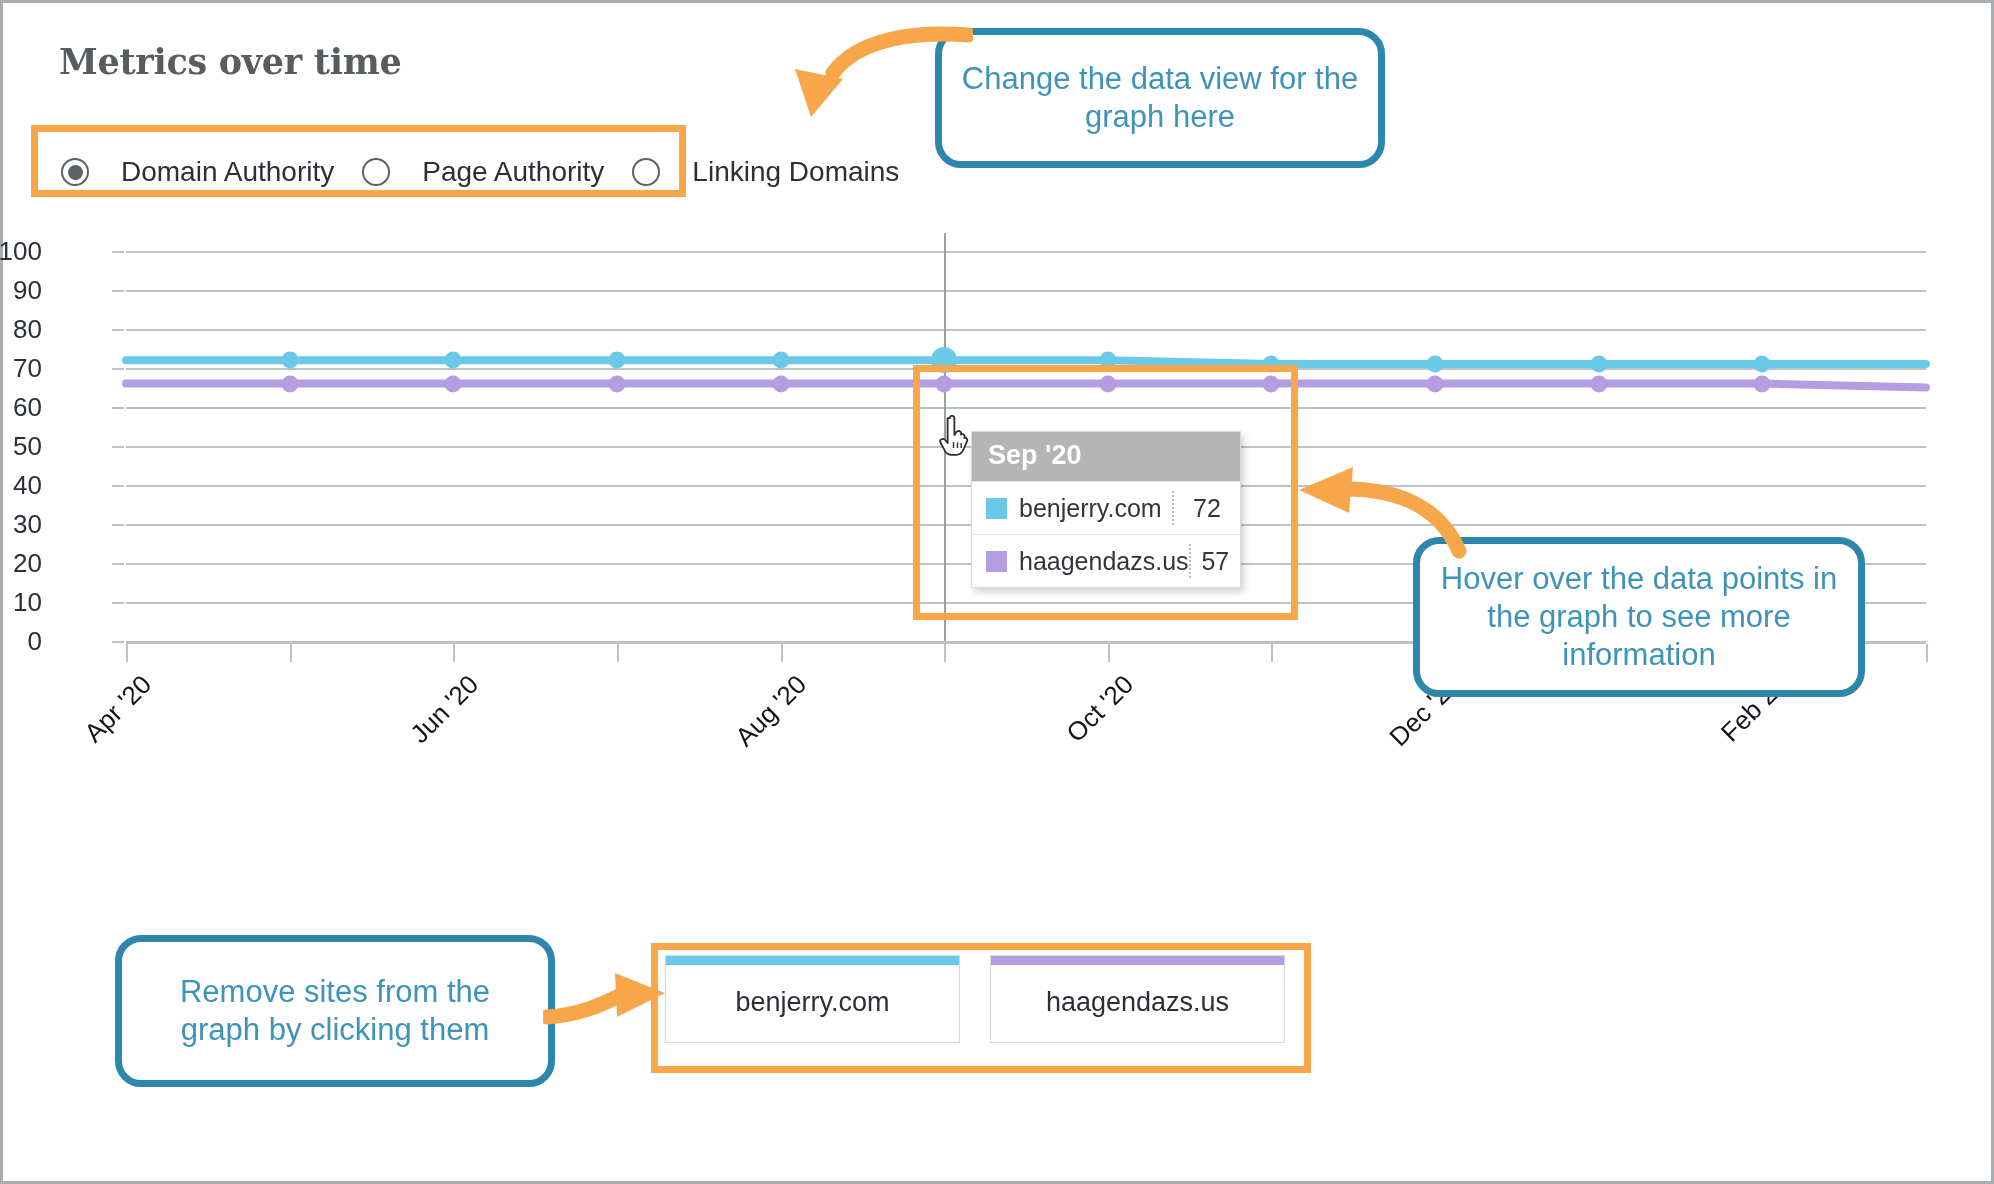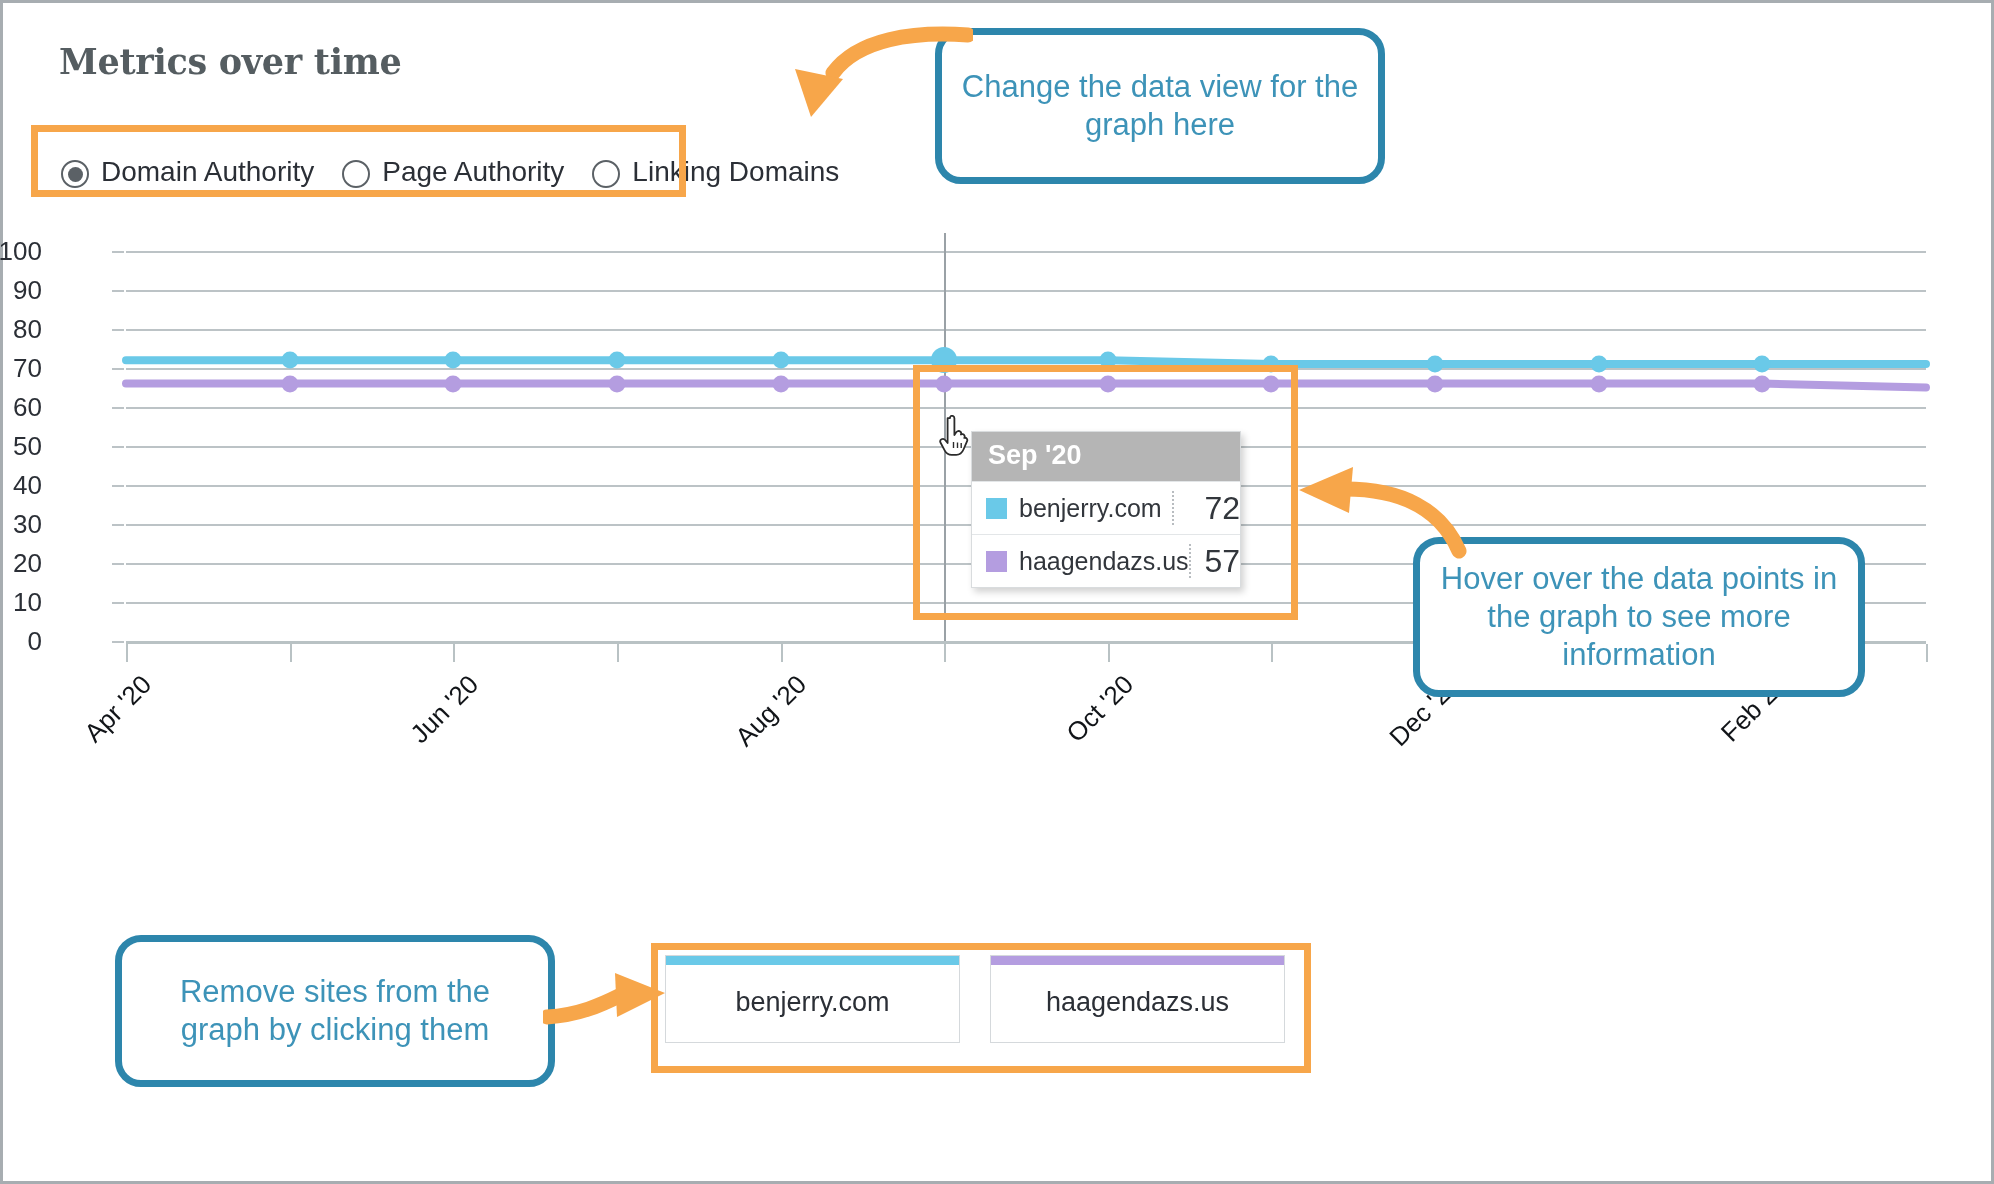--- a/index.html
+++ b/index.html
@@ -240,7 +240,7 @@
     padding: 10px 18px;
     font-family: "Liberation Sans", sans-serif;
   }
-  #callout-view  { left: 932px; top: 25px;  width: 450px; height: 156px; }
+  #callout-view  { left: 932px; top: 25px;  width: 450px; height: 140px; }
   #callout-hover { left: 1410px; top: 534px; width: 452px; height: 160px; }
   #callout-remove{ left: 112px;  top: 932px; width: 440px; height: 152px; }
 

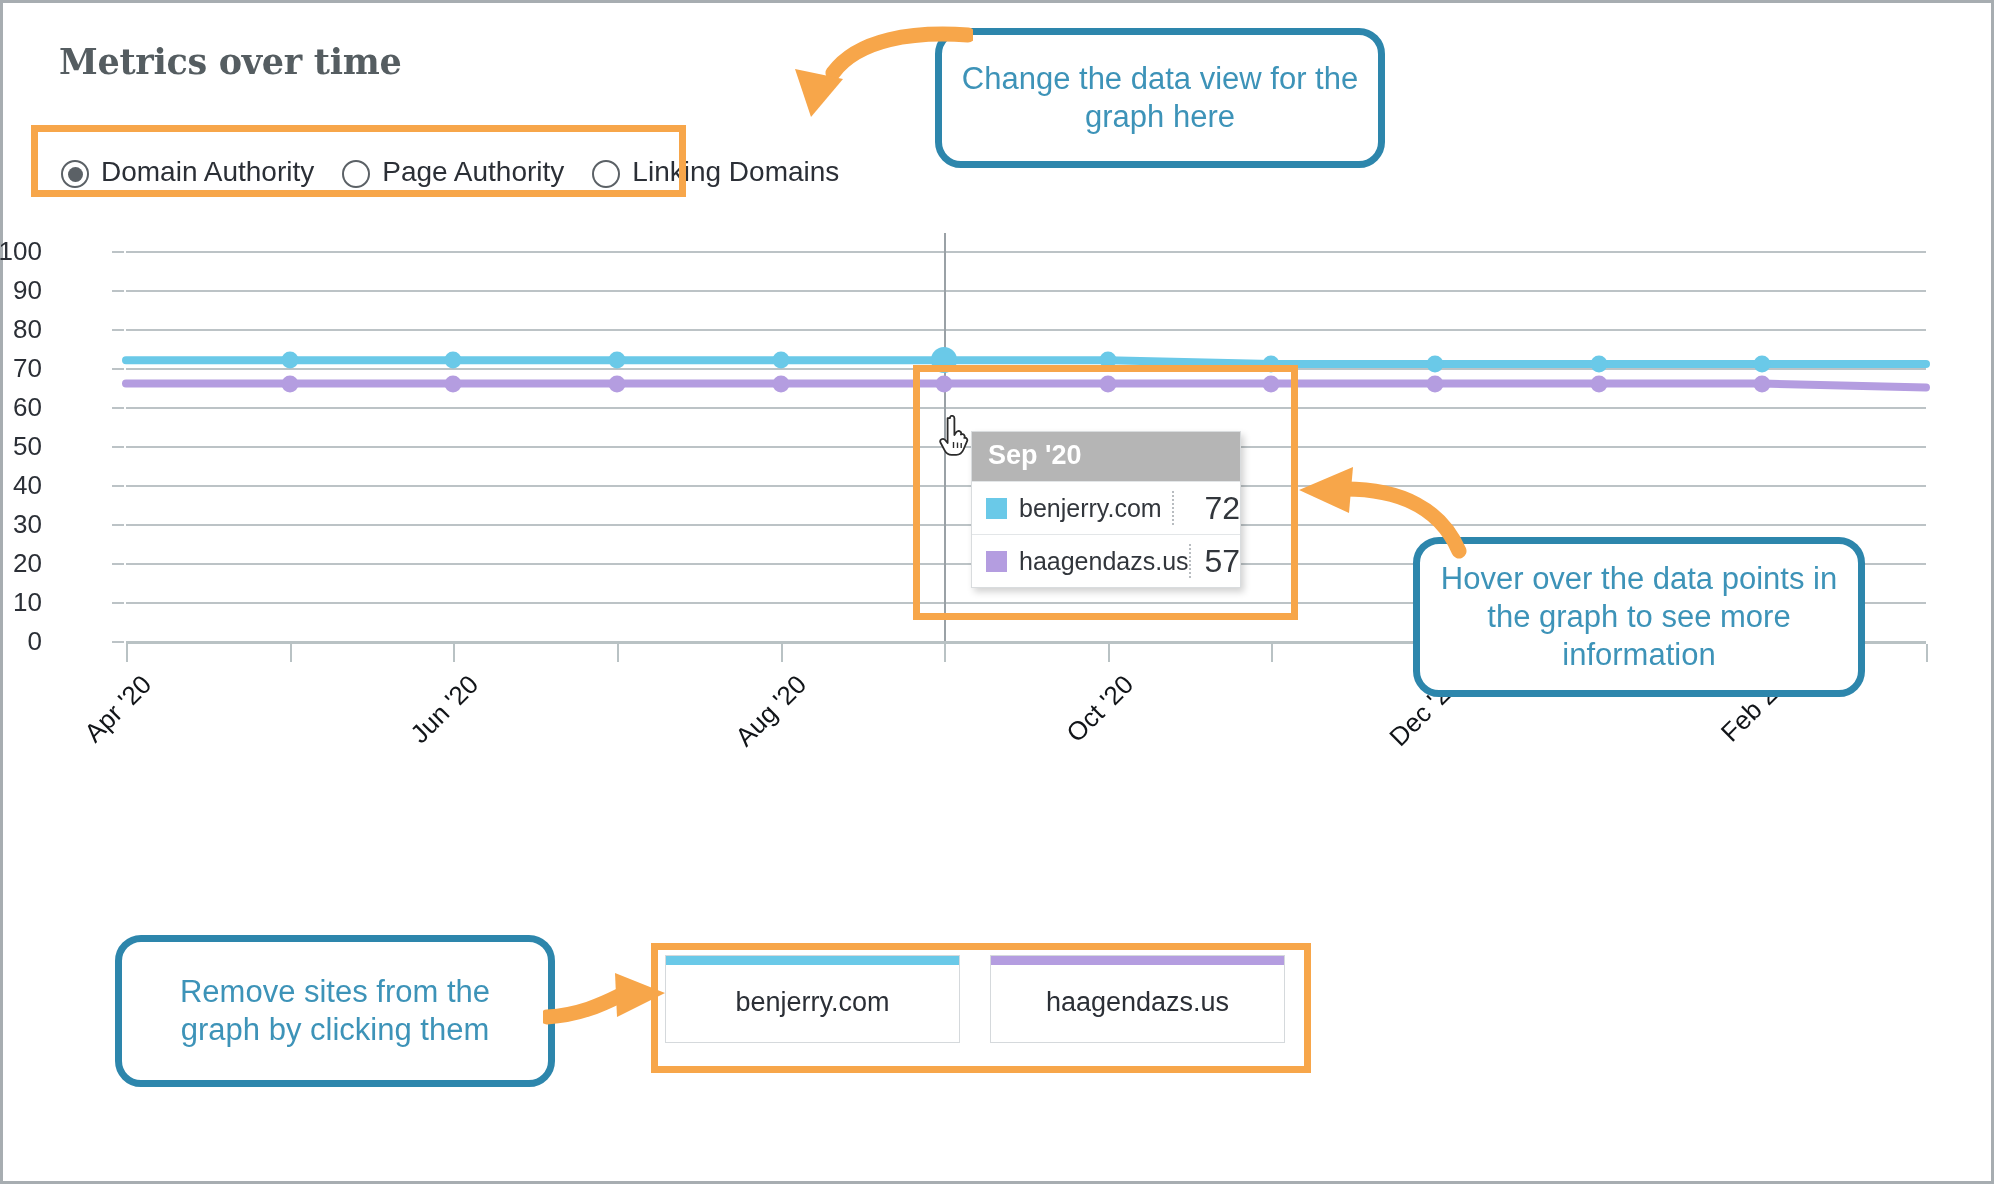--- a/index.html
+++ b/index.html
@@ -42,9 +42,10 @@
   }
   .radio-opt {
     display: flex;
-    align-items: flex-end;
+    align-items: center;
     margin-right: 28px;
     white-space: nowrap;
+    gap: 20px;
   }
   .radio-opt:last-child { margin-right: 0; }
   .radio-mark {

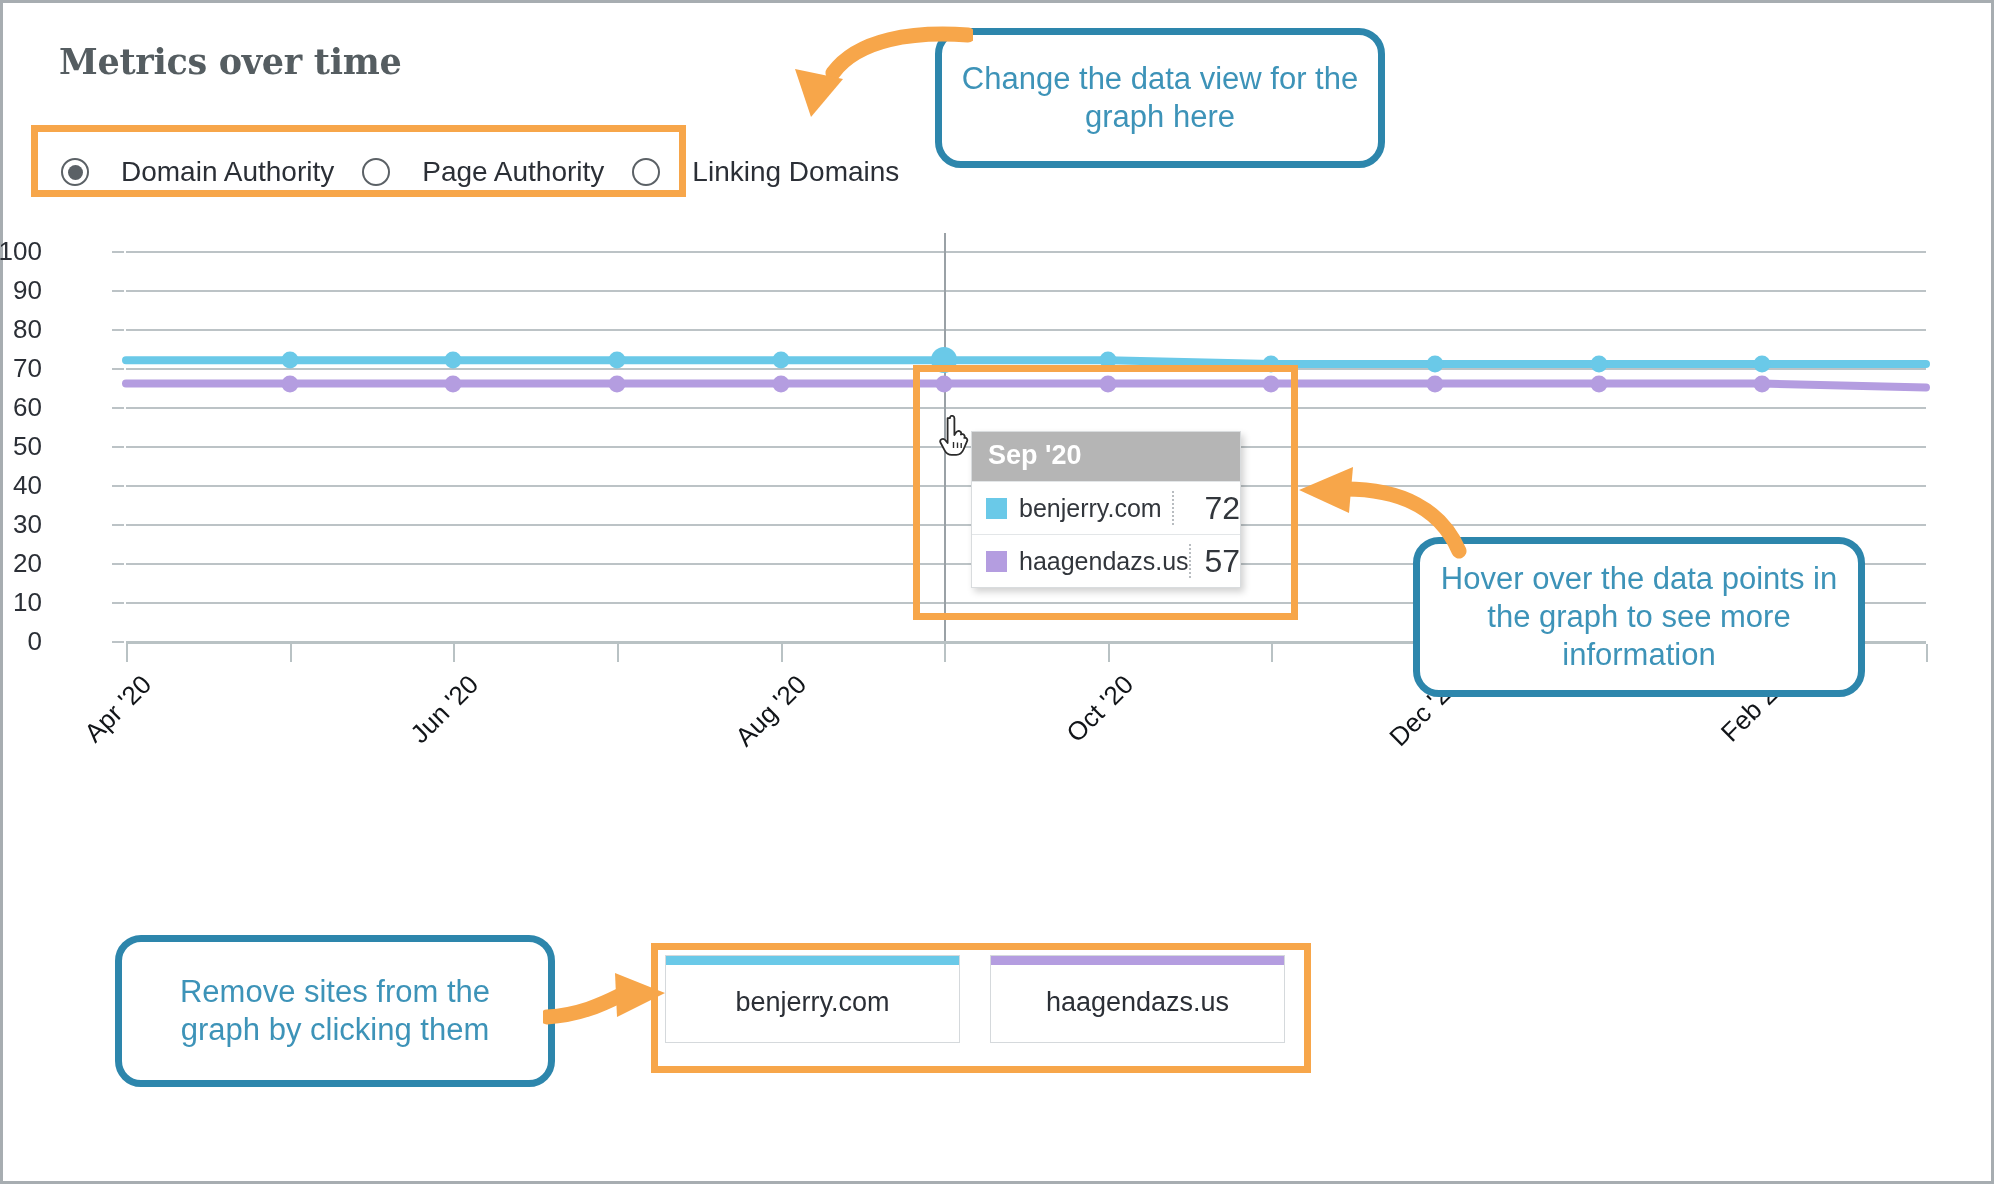--- a/index.html
+++ b/index.html
@@ -187,8 +187,8 @@
   }
   .tt-val {
     width: 66px;
-    text-align: right;
-    font-size: 32px;
+    text-align: center;
+    font-size: 25px;
     color: #32363c;
     border-left: 2px dotted #b8bcc0;
     line-height: 34px;

